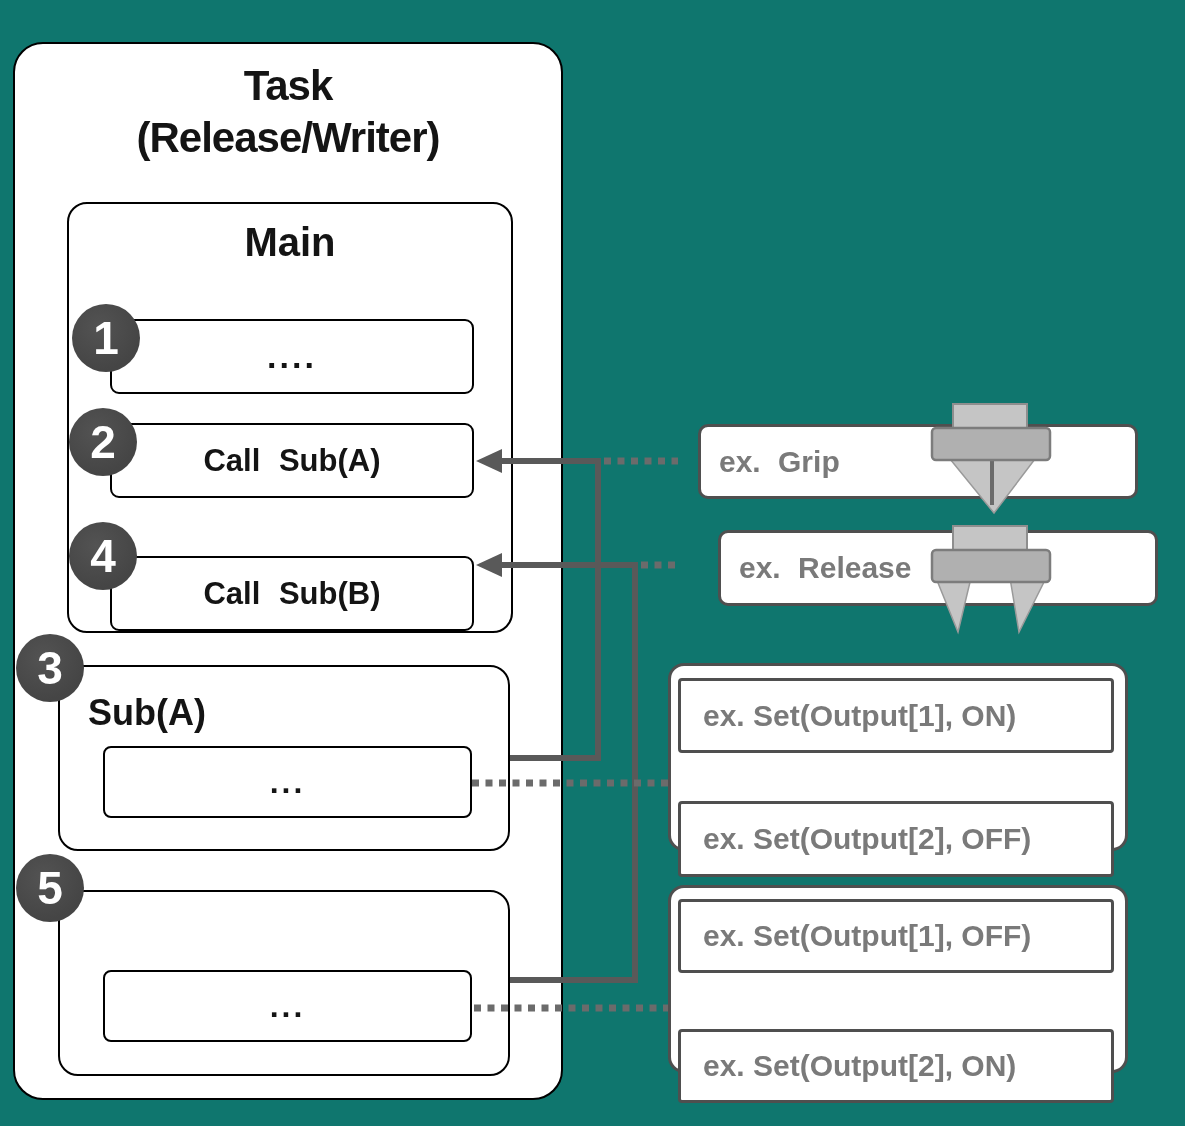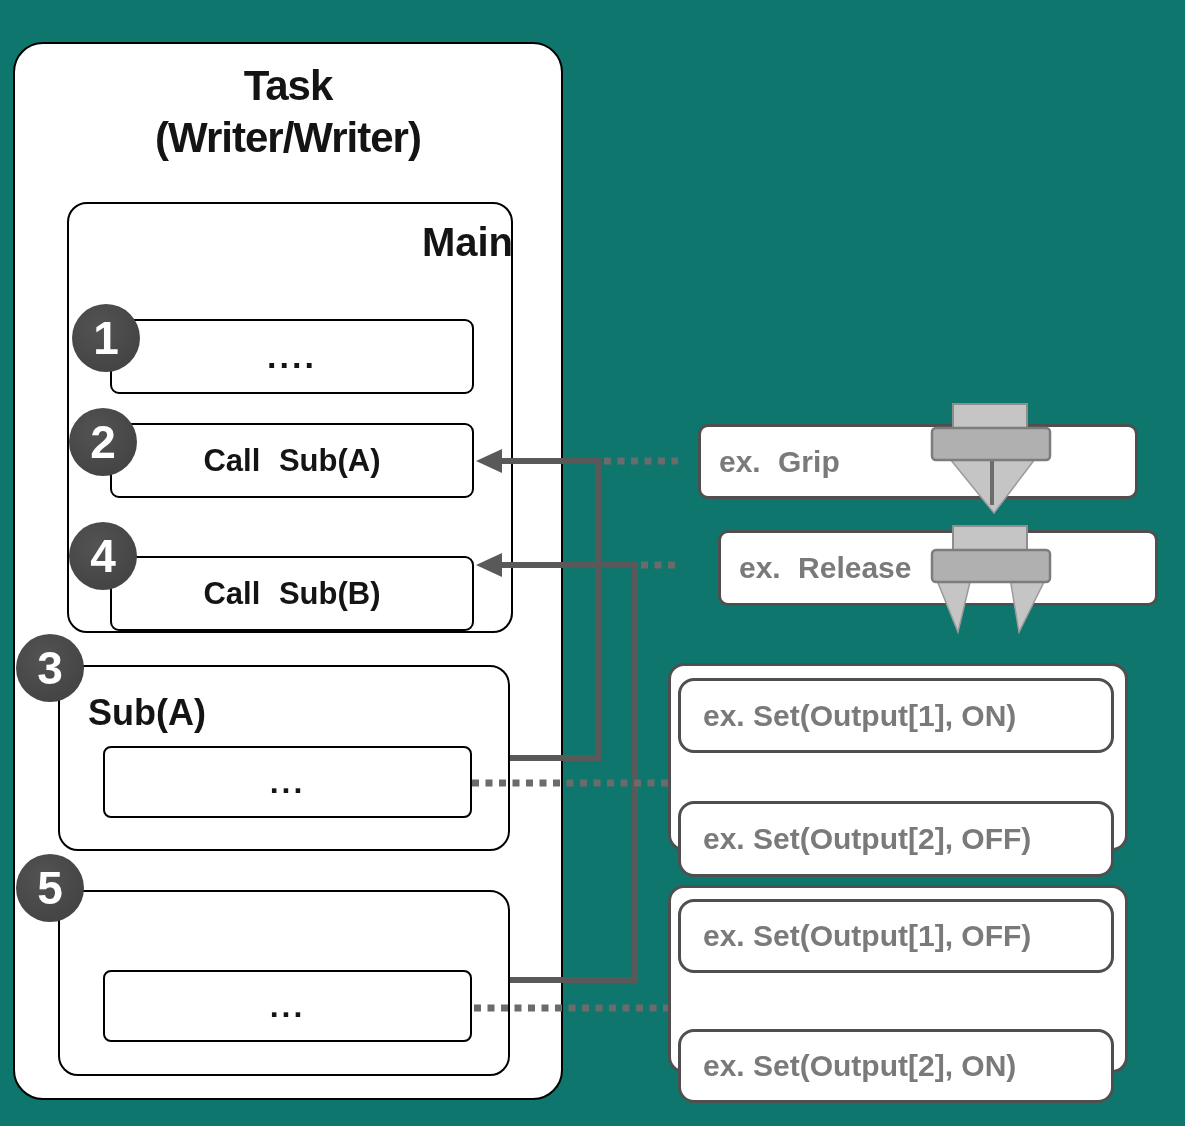--- a/index.html
+++ b/index.html
@@ -67,7 +67,7 @@
   <div class="abs task-box"></div>
   <div class="abs task-title">
     <div>Task</div>
-    <div>(Writer/Writer)</div>
+    <div>(Release/Writer)</div>
   </div>
 
   <div class="abs main-box"></div>

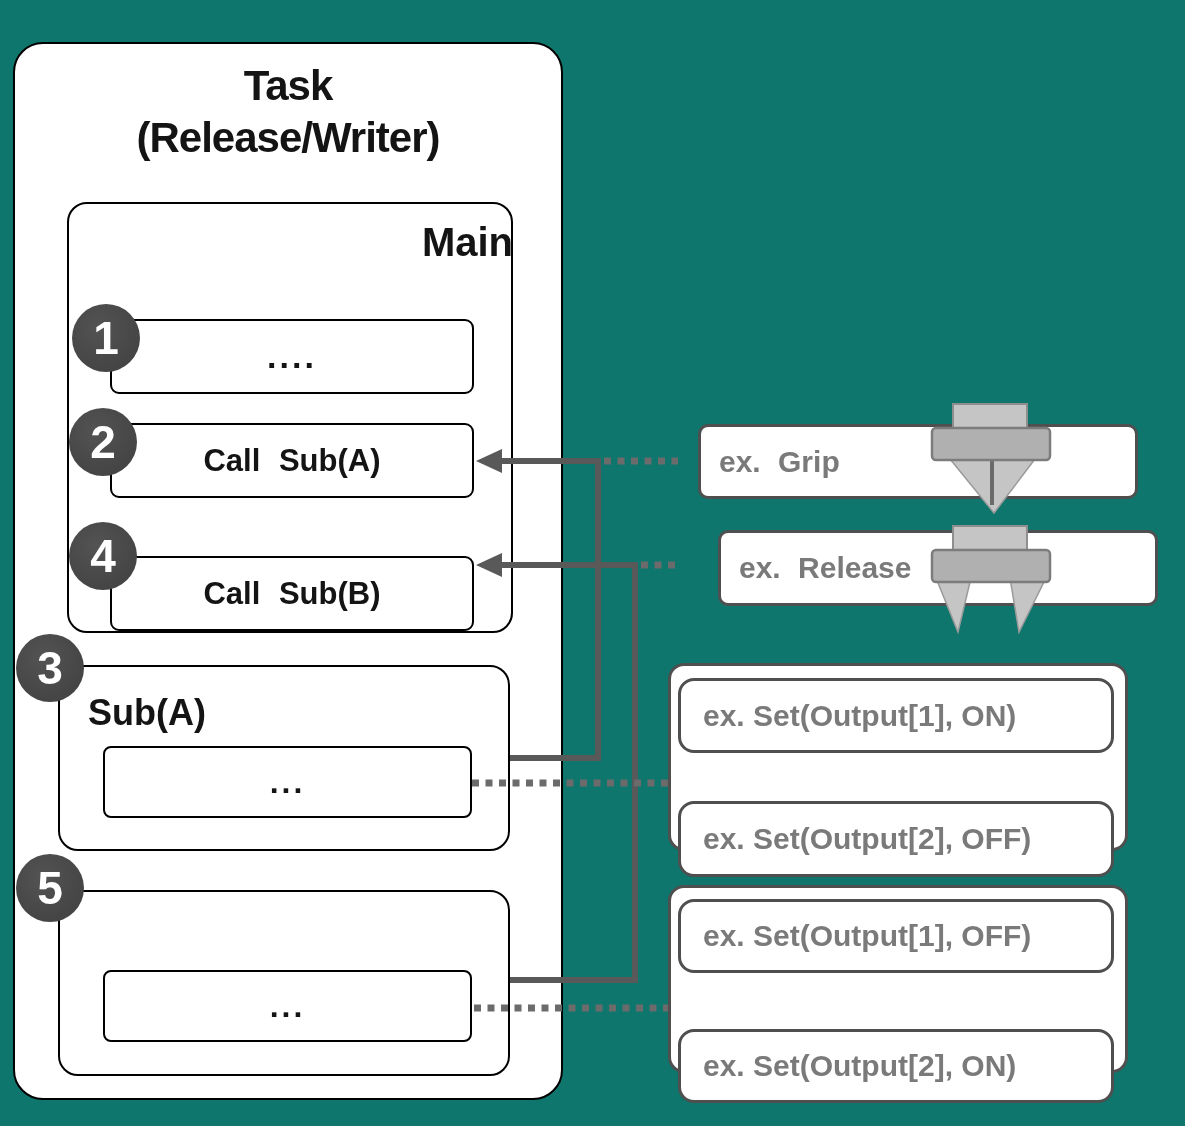--- a/index.html
+++ b/index.html
@@ -12,7 +12,7 @@
   .task-box{left:13px;top:42px;width:550px;height:1058px;border:2.5px solid #000;border-radius:30px;background:#fff;}
   .task-title{left:13px;top:60px;width:550px;text-align:center;font-weight:bold;font-size:42px;line-height:52px;color:#141414;letter-spacing:-1px;}
   .main-box{left:67px;top:202px;width:446px;height:431px;border:2.5px solid #000;border-radius:20px;background:#fff;}
-  .main-title{left:67px;top:220px;width:446px;text-align:right;font-weight:bold;font-size:40px;color:#141414;}
+  .main-title{left:67px;top:220px;width:446px;text-align:center;font-weight:bold;font-size:40px;color:#141414;}
   .step{left:110px;width:364px;height:75px;border:2.5px solid #000;border-radius:9px;background:#fff;
         display:flex;align-items:center;justify-content:center;
         font-weight:bold;font-size:31px;color:#141414;word-spacing:10px;}

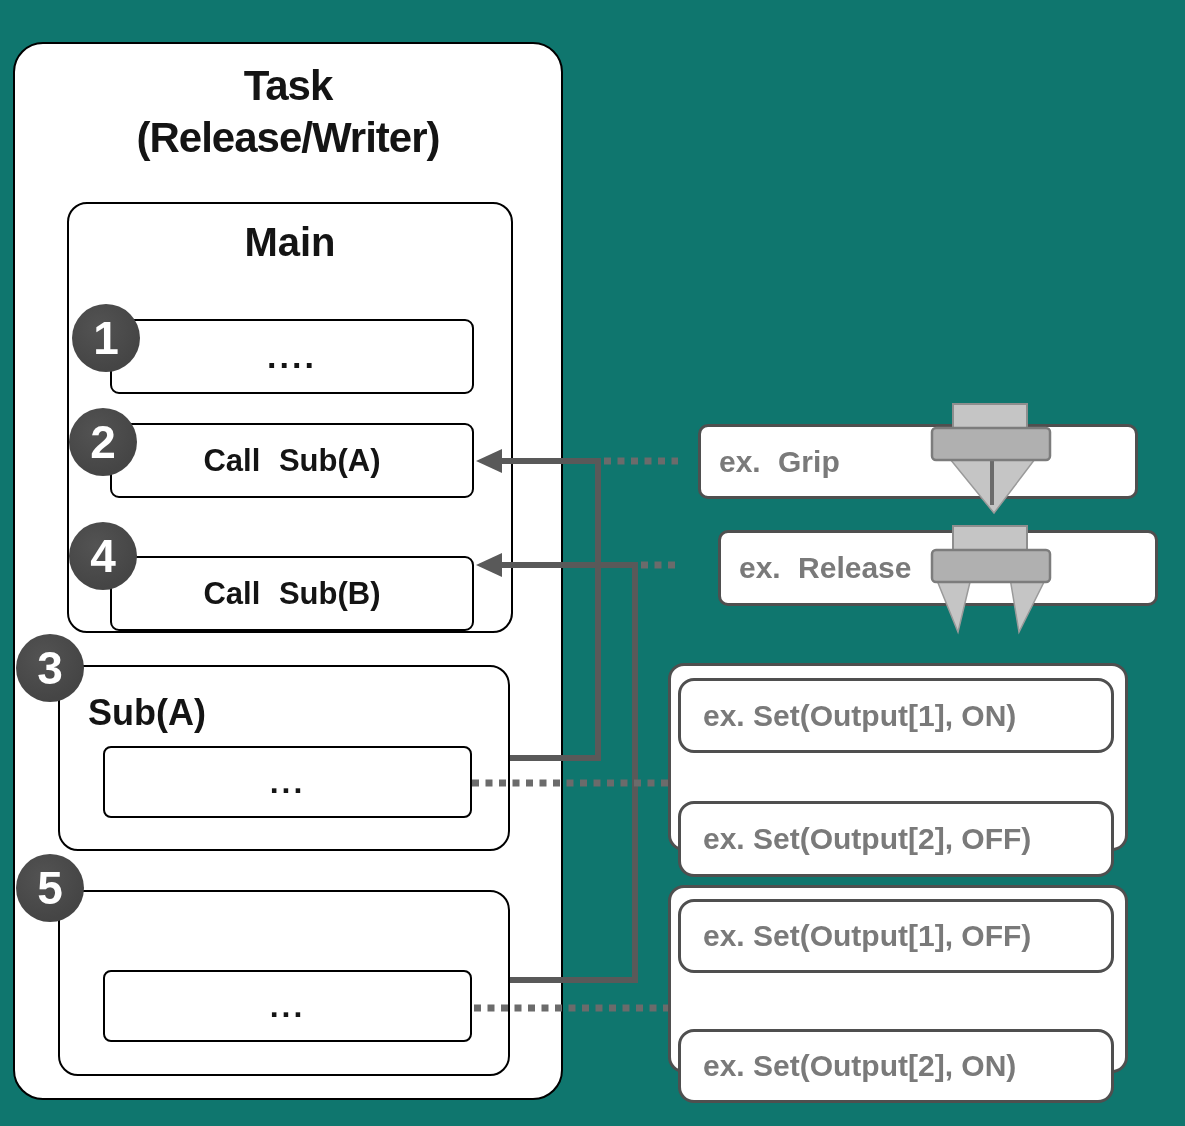--- a/index.html
+++ b/index.html
@@ -49,7 +49,7 @@
   .set-group{left:668px;width:460px;height:188px;border:3px solid #4f4f4f;border-radius:16px;background:#fff;}
   #setGroupA{top:663px;}
   #setGroupB{top:885px;}
-  .set-item{left:678px;width:436px;border:3px solid #4f4f4f;border-radius:16px;background:#fff;
+  .set-item{left:678px;width:436px;border:3px solid #4f4f4f;border-radius:4px;background:#fff;
             display:flex;align-items:center;padding-left:22px;
             font-weight:bold;font-size:30px;color:#7a7a7a;}
   #setA1{top:678px;height:75px;}

